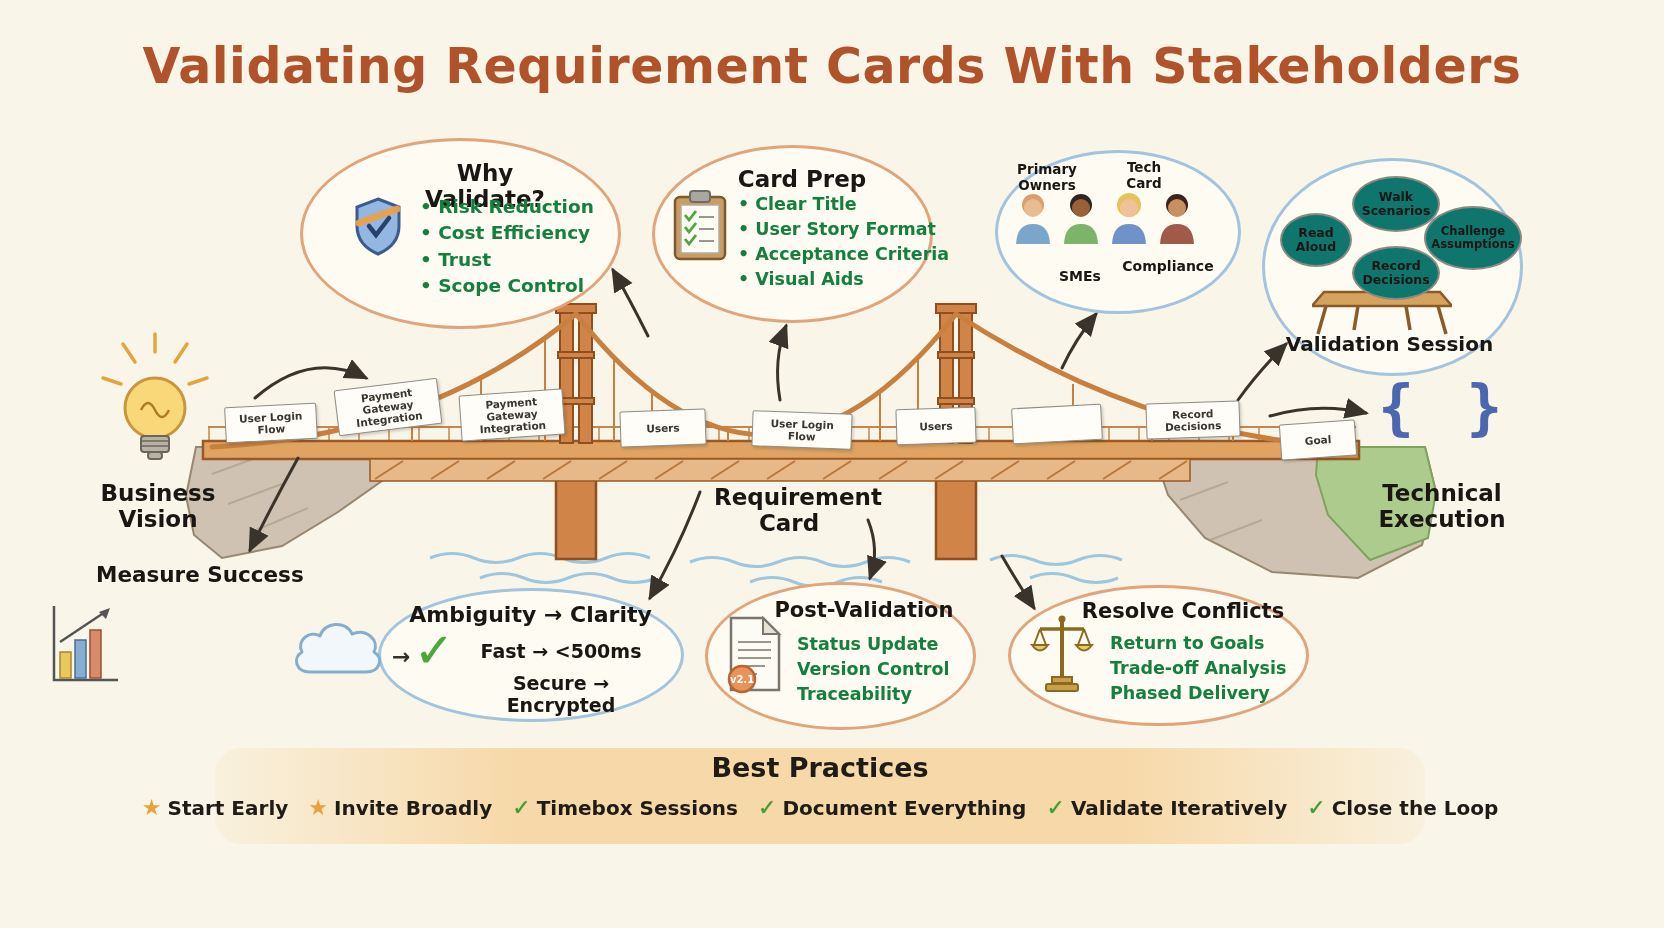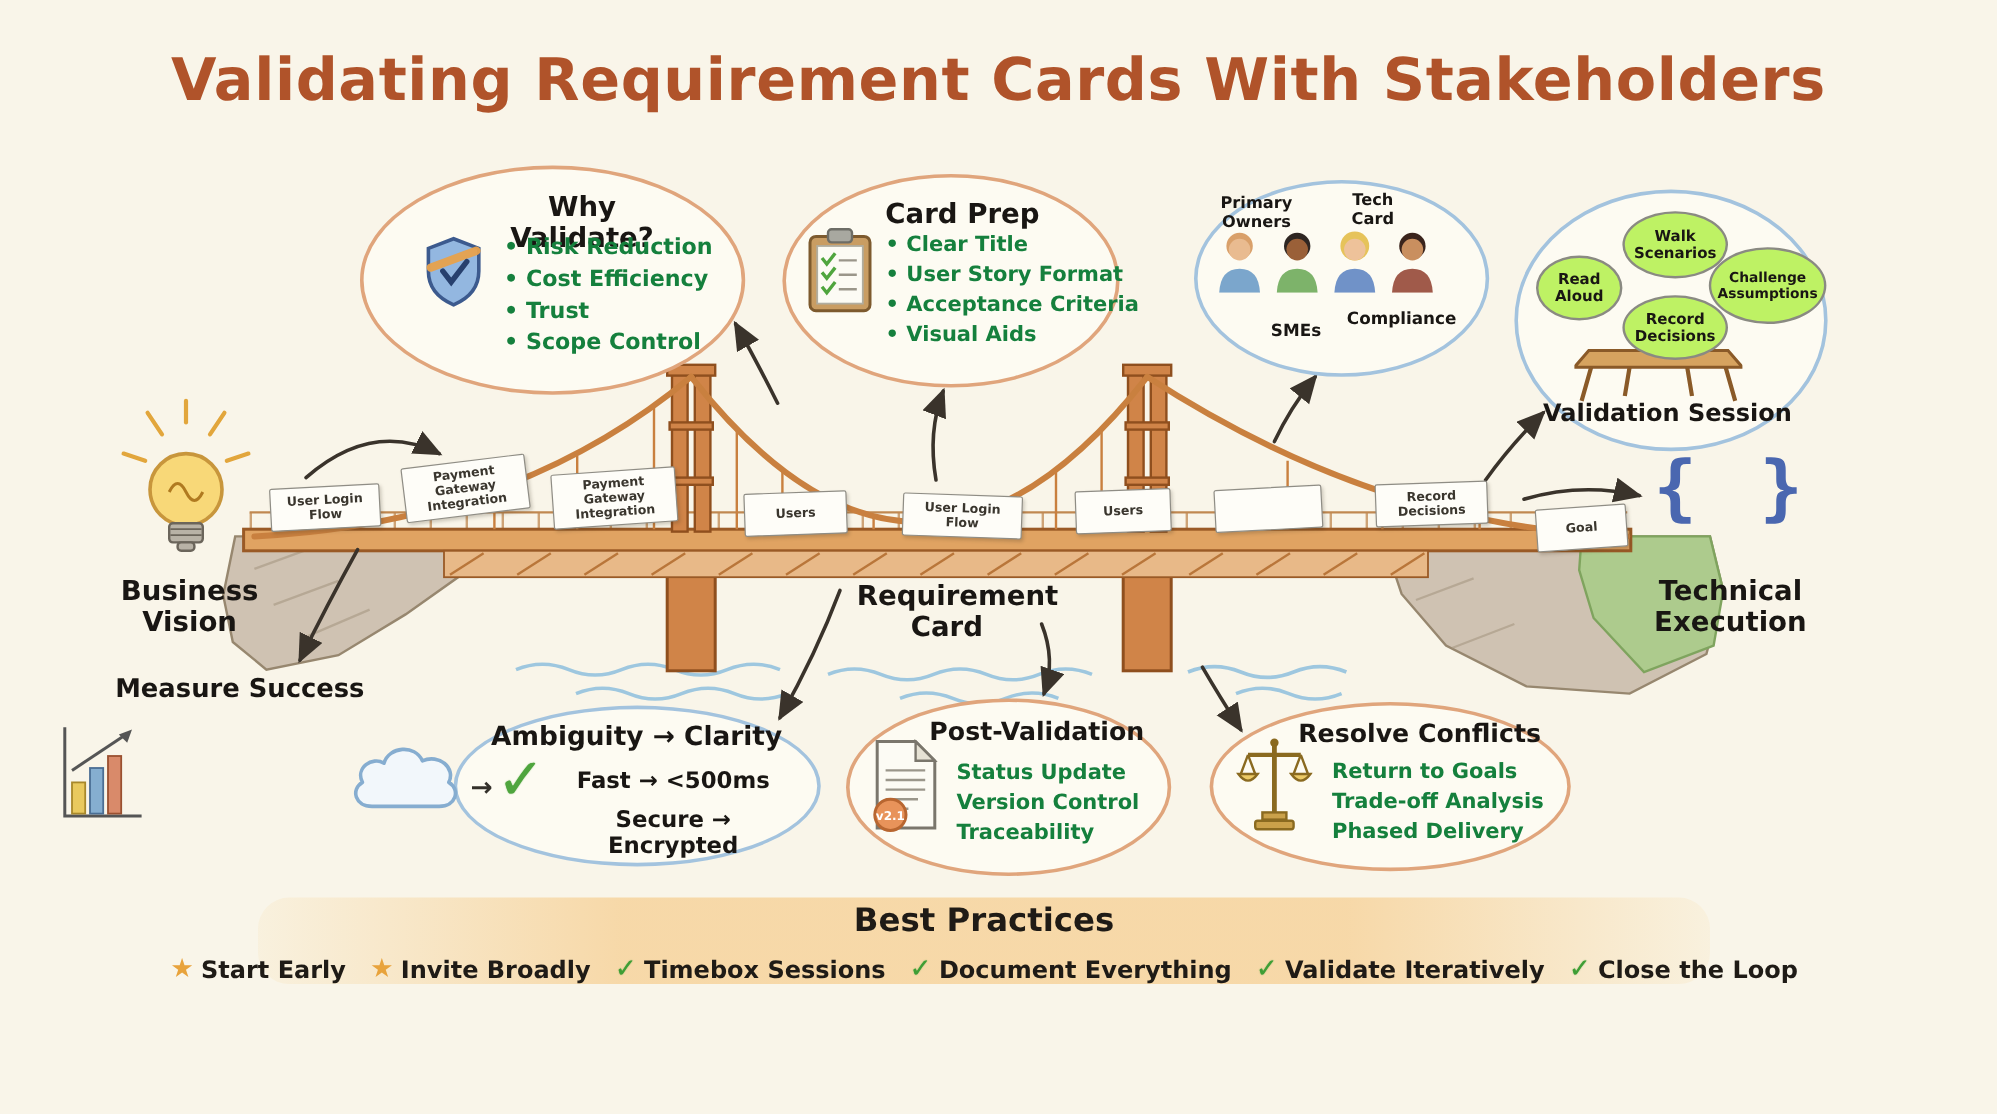--- a/index.html
+++ b/index.html
@@ -20,7 +20,7 @@
             box-shadow:1.5px 2px 3px rgba(60,50,30,.22);display:flex;align-items:center;justify-content:center;
             text-align:center;font-size:10.5px;font-weight:600;color:#3a362e;line-height:1.15;
             padding:4px 3px;min-height:26px;}
-  .speech{position:absolute;z-index:5;background:#bef264;border:2px solid #8a8a82;border-radius:50%;
+  .speech{position:absolute;z-index:5;background:#0f766e;border:2px solid #8a8a82;border-radius:50%;
           display:flex;align-items:center;justify-content:center;text-align:center;
           font-weight:700;font-size:12.5px;line-height:1.1;padding:2px;color:#191613;}
   .icon-wrap{position:absolute;z-index:4;}

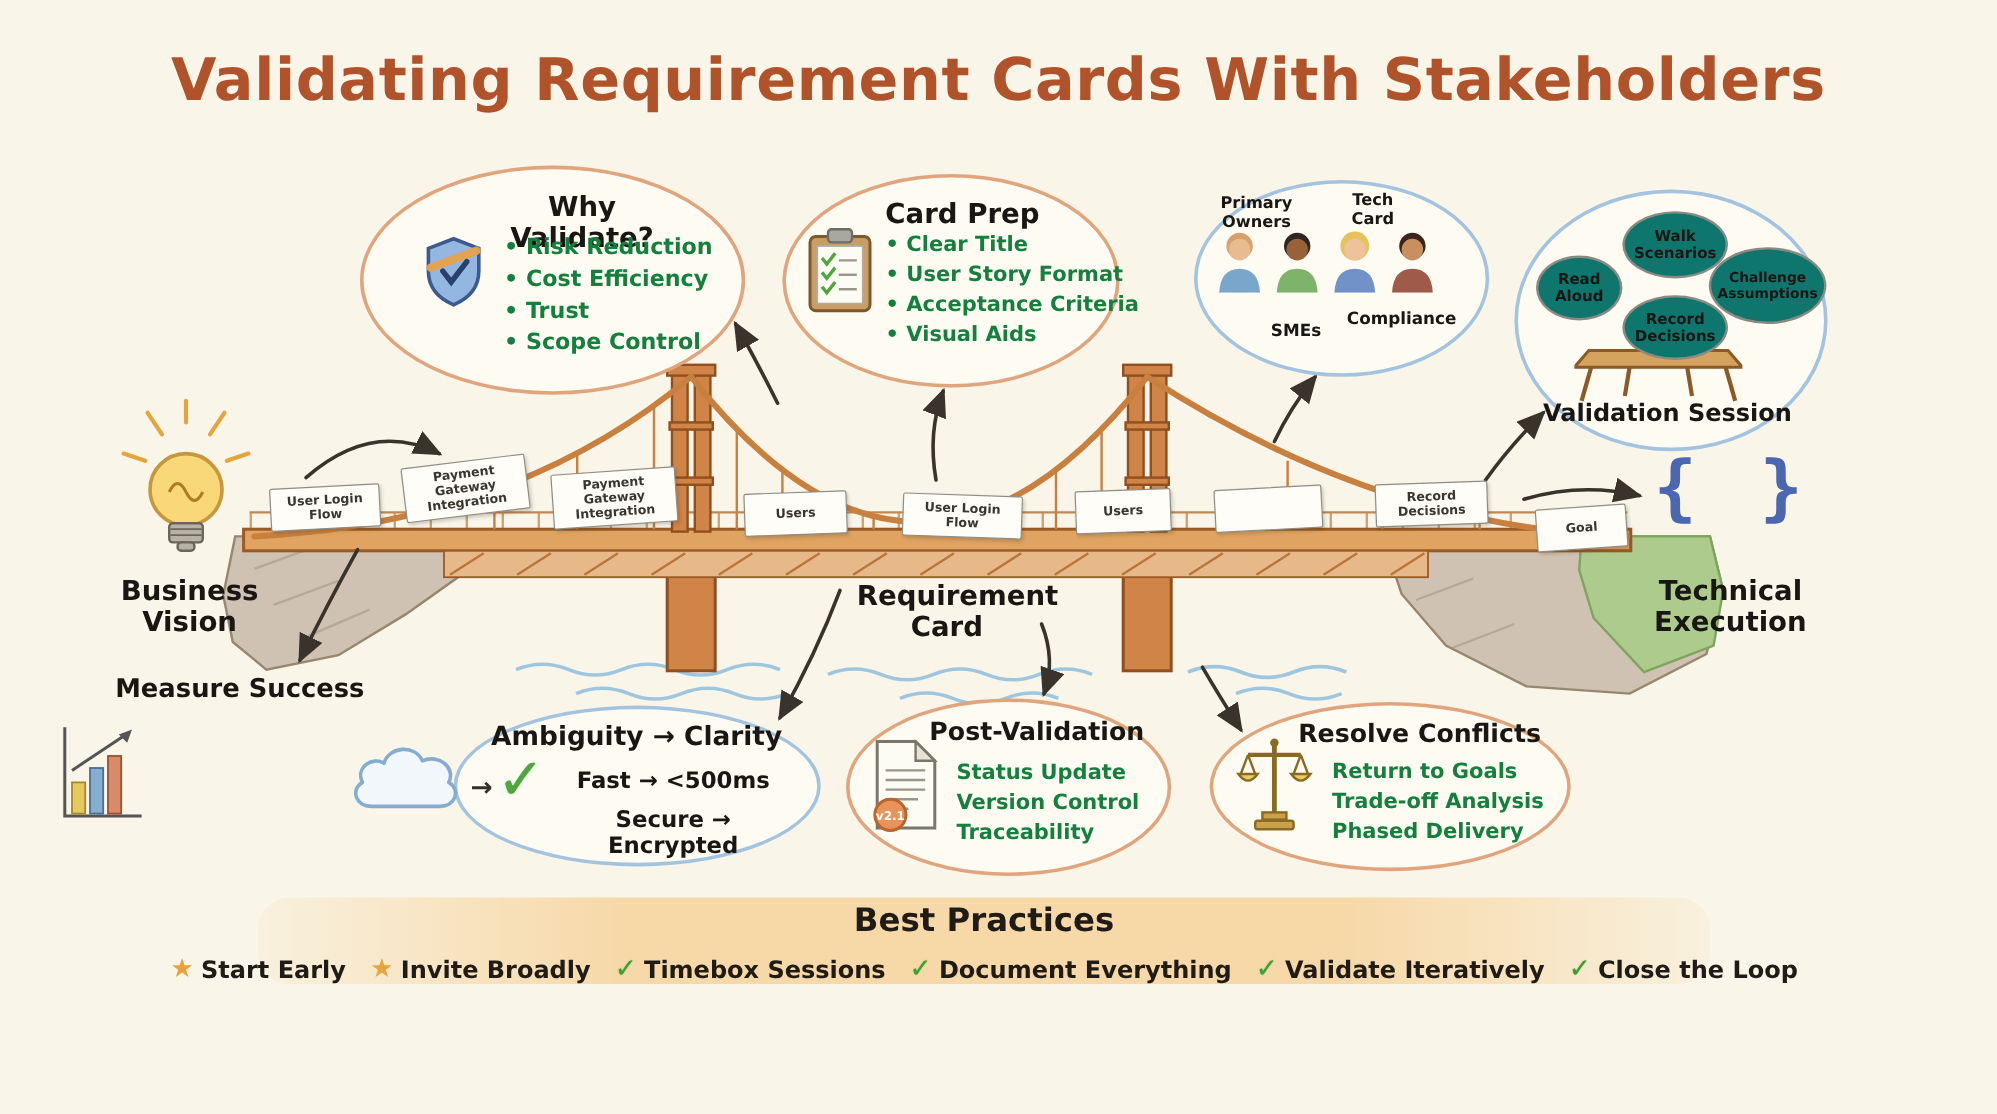--- a/index.html
+++ b/index.html
@@ -31,7 +31,7 @@
   .big-check{position:absolute;z-index:5;font-size:48px;font-weight:700;color:#4fa53e;
              text-shadow:0 0 1px #4fa53e;}
   .big-check::before{content:"✓";}
-  .bp-band{position:absolute;left:215px;top:748px;width:1210px;height:72px;z-index:3;
+  .bp-band{position:absolute;left:215px;top:748px;width:1210px;height:96px;z-index:3;
            background:linear-gradient(90deg,rgba(246,210,140,.12),rgba(245,193,115,.55) 25%,
                       rgba(245,193,115,.55) 75%,rgba(246,210,140,.12));border-radius:26px;}
   .bp-title{position:absolute;left:0;right:0;top:4px;text-align:center;font-size:27px;font-weight:700;color:#1f1b16;}

